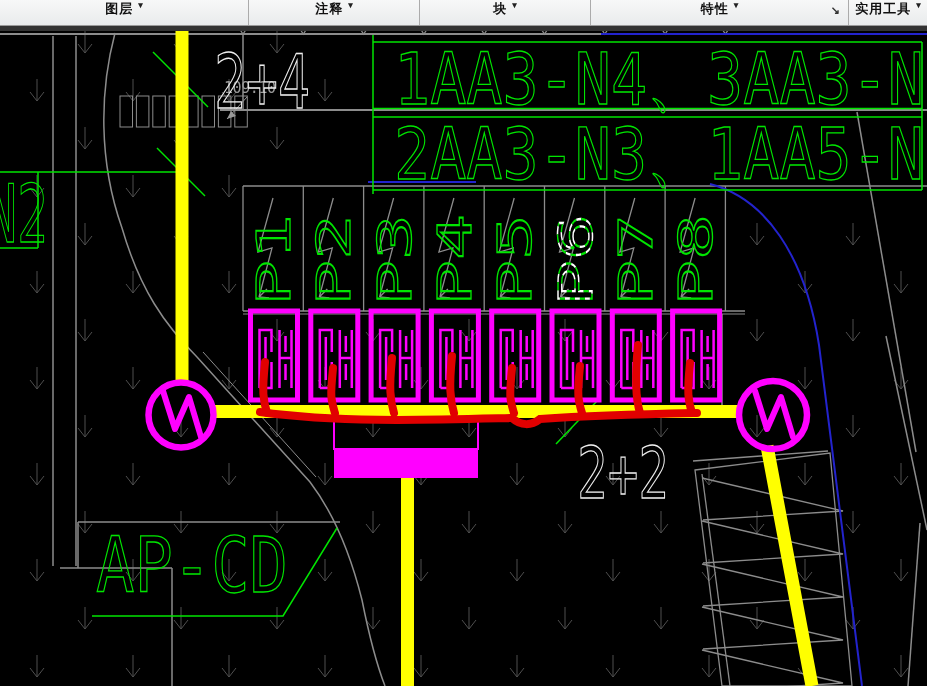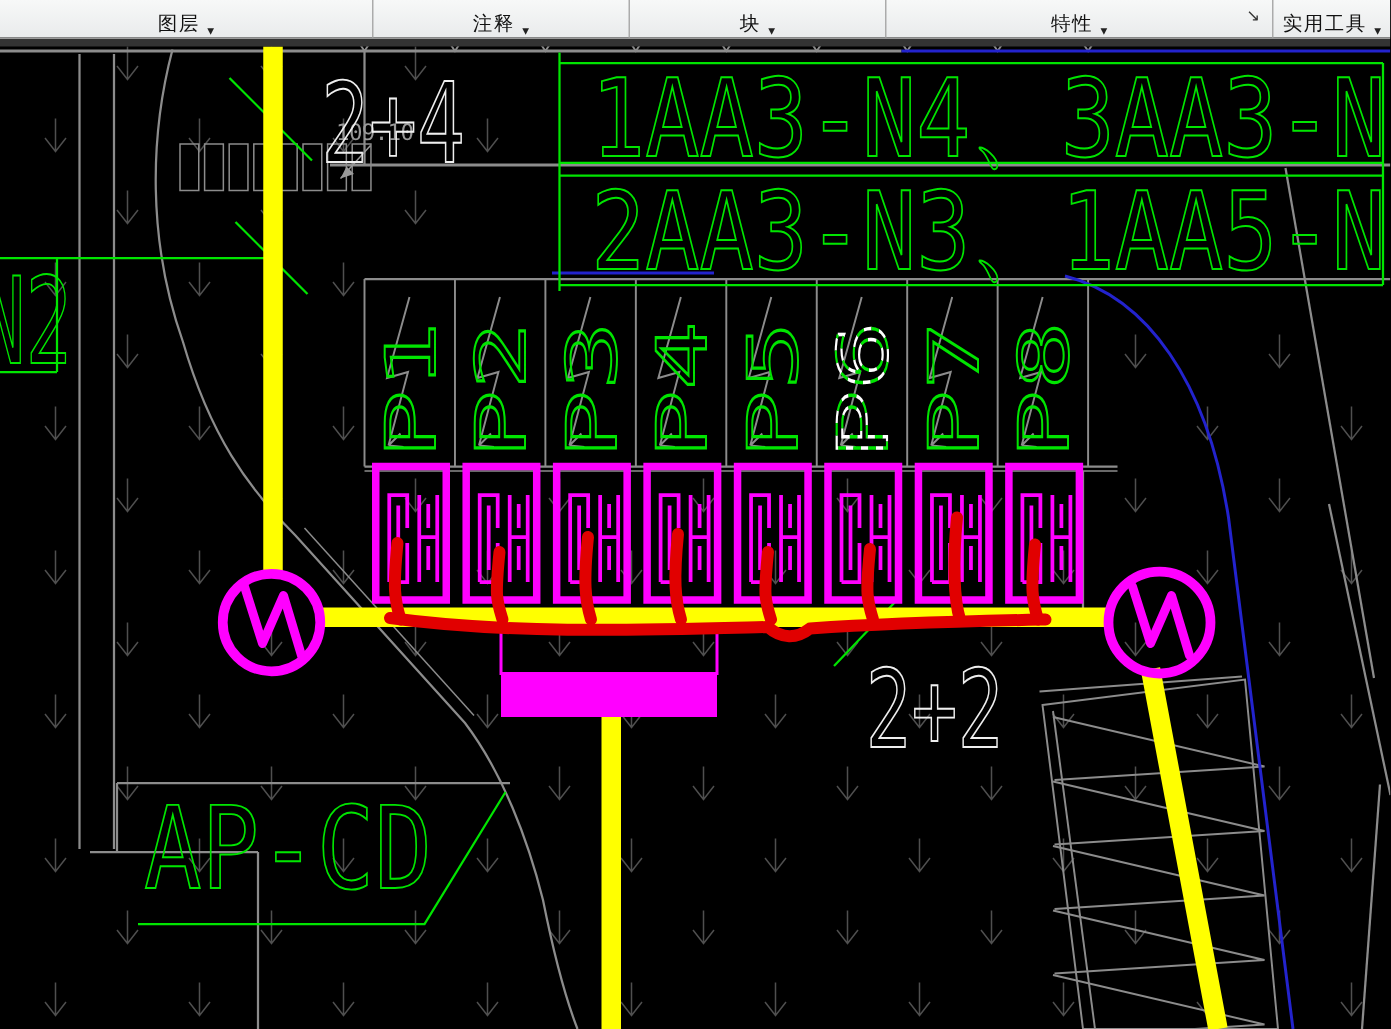--- a/index.html
+++ b/index.html
@@ -9,8 +9,8 @@
   #ribbon{position:absolute;left:0;top:0;width:927px;height:25px;
           background:linear-gradient(#f7f8f8,#e9ebec);
           border-bottom:1px solid #9a9a9a;display:flex;z-index:5;}
-  .panel{position:relative;display:flex;align-items:flex-end;justify-content:center;
-         height:100%;border-right:1px solid #ababab;color:#111;font-size:13px;}
+  .panel{position:relative;display:flex;align-items:flex-start;justify-content:center;
+         height:100%;border-right:1px solid #ababab;color:#111;font-size:13px;font-weight:bold;}
   .panel .lbl{letter-spacing:1px;}
   .panel .dd{font-size:9px;margin-left:5px;color:#222;}
   .launcher{position:absolute;right:8px;top:4px;font-size:11px;color:#333;cursor:pointer;}

